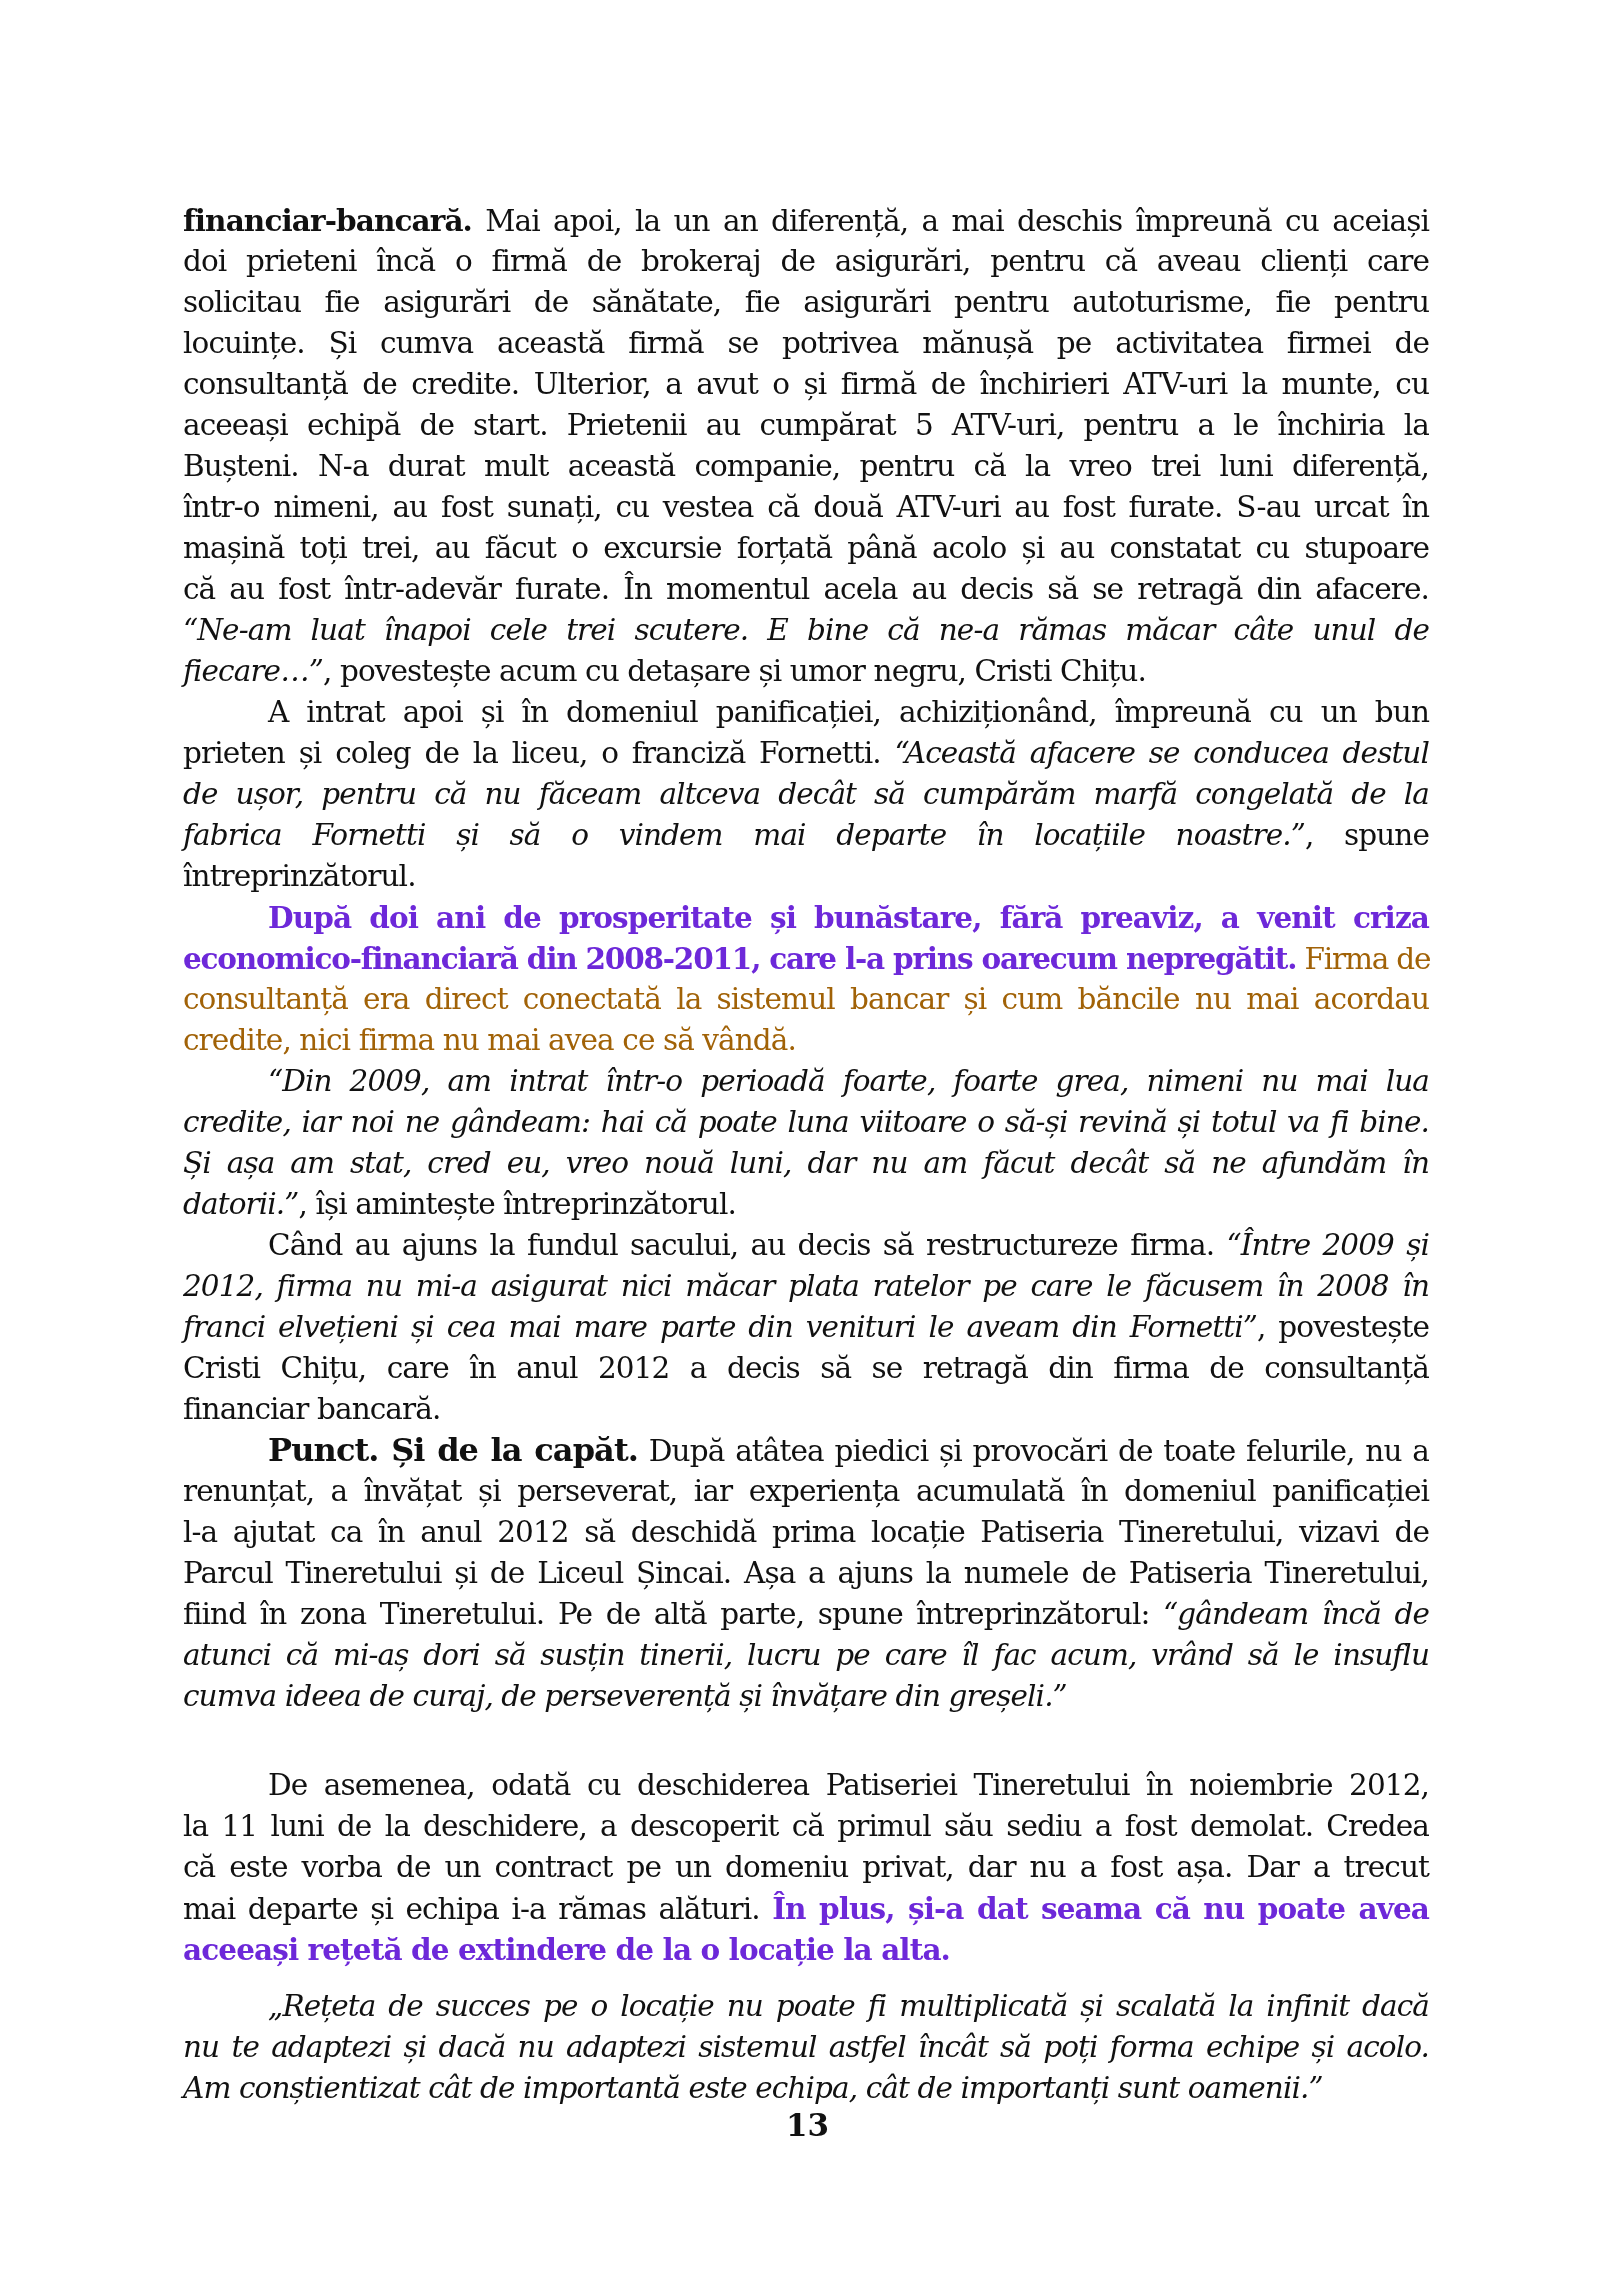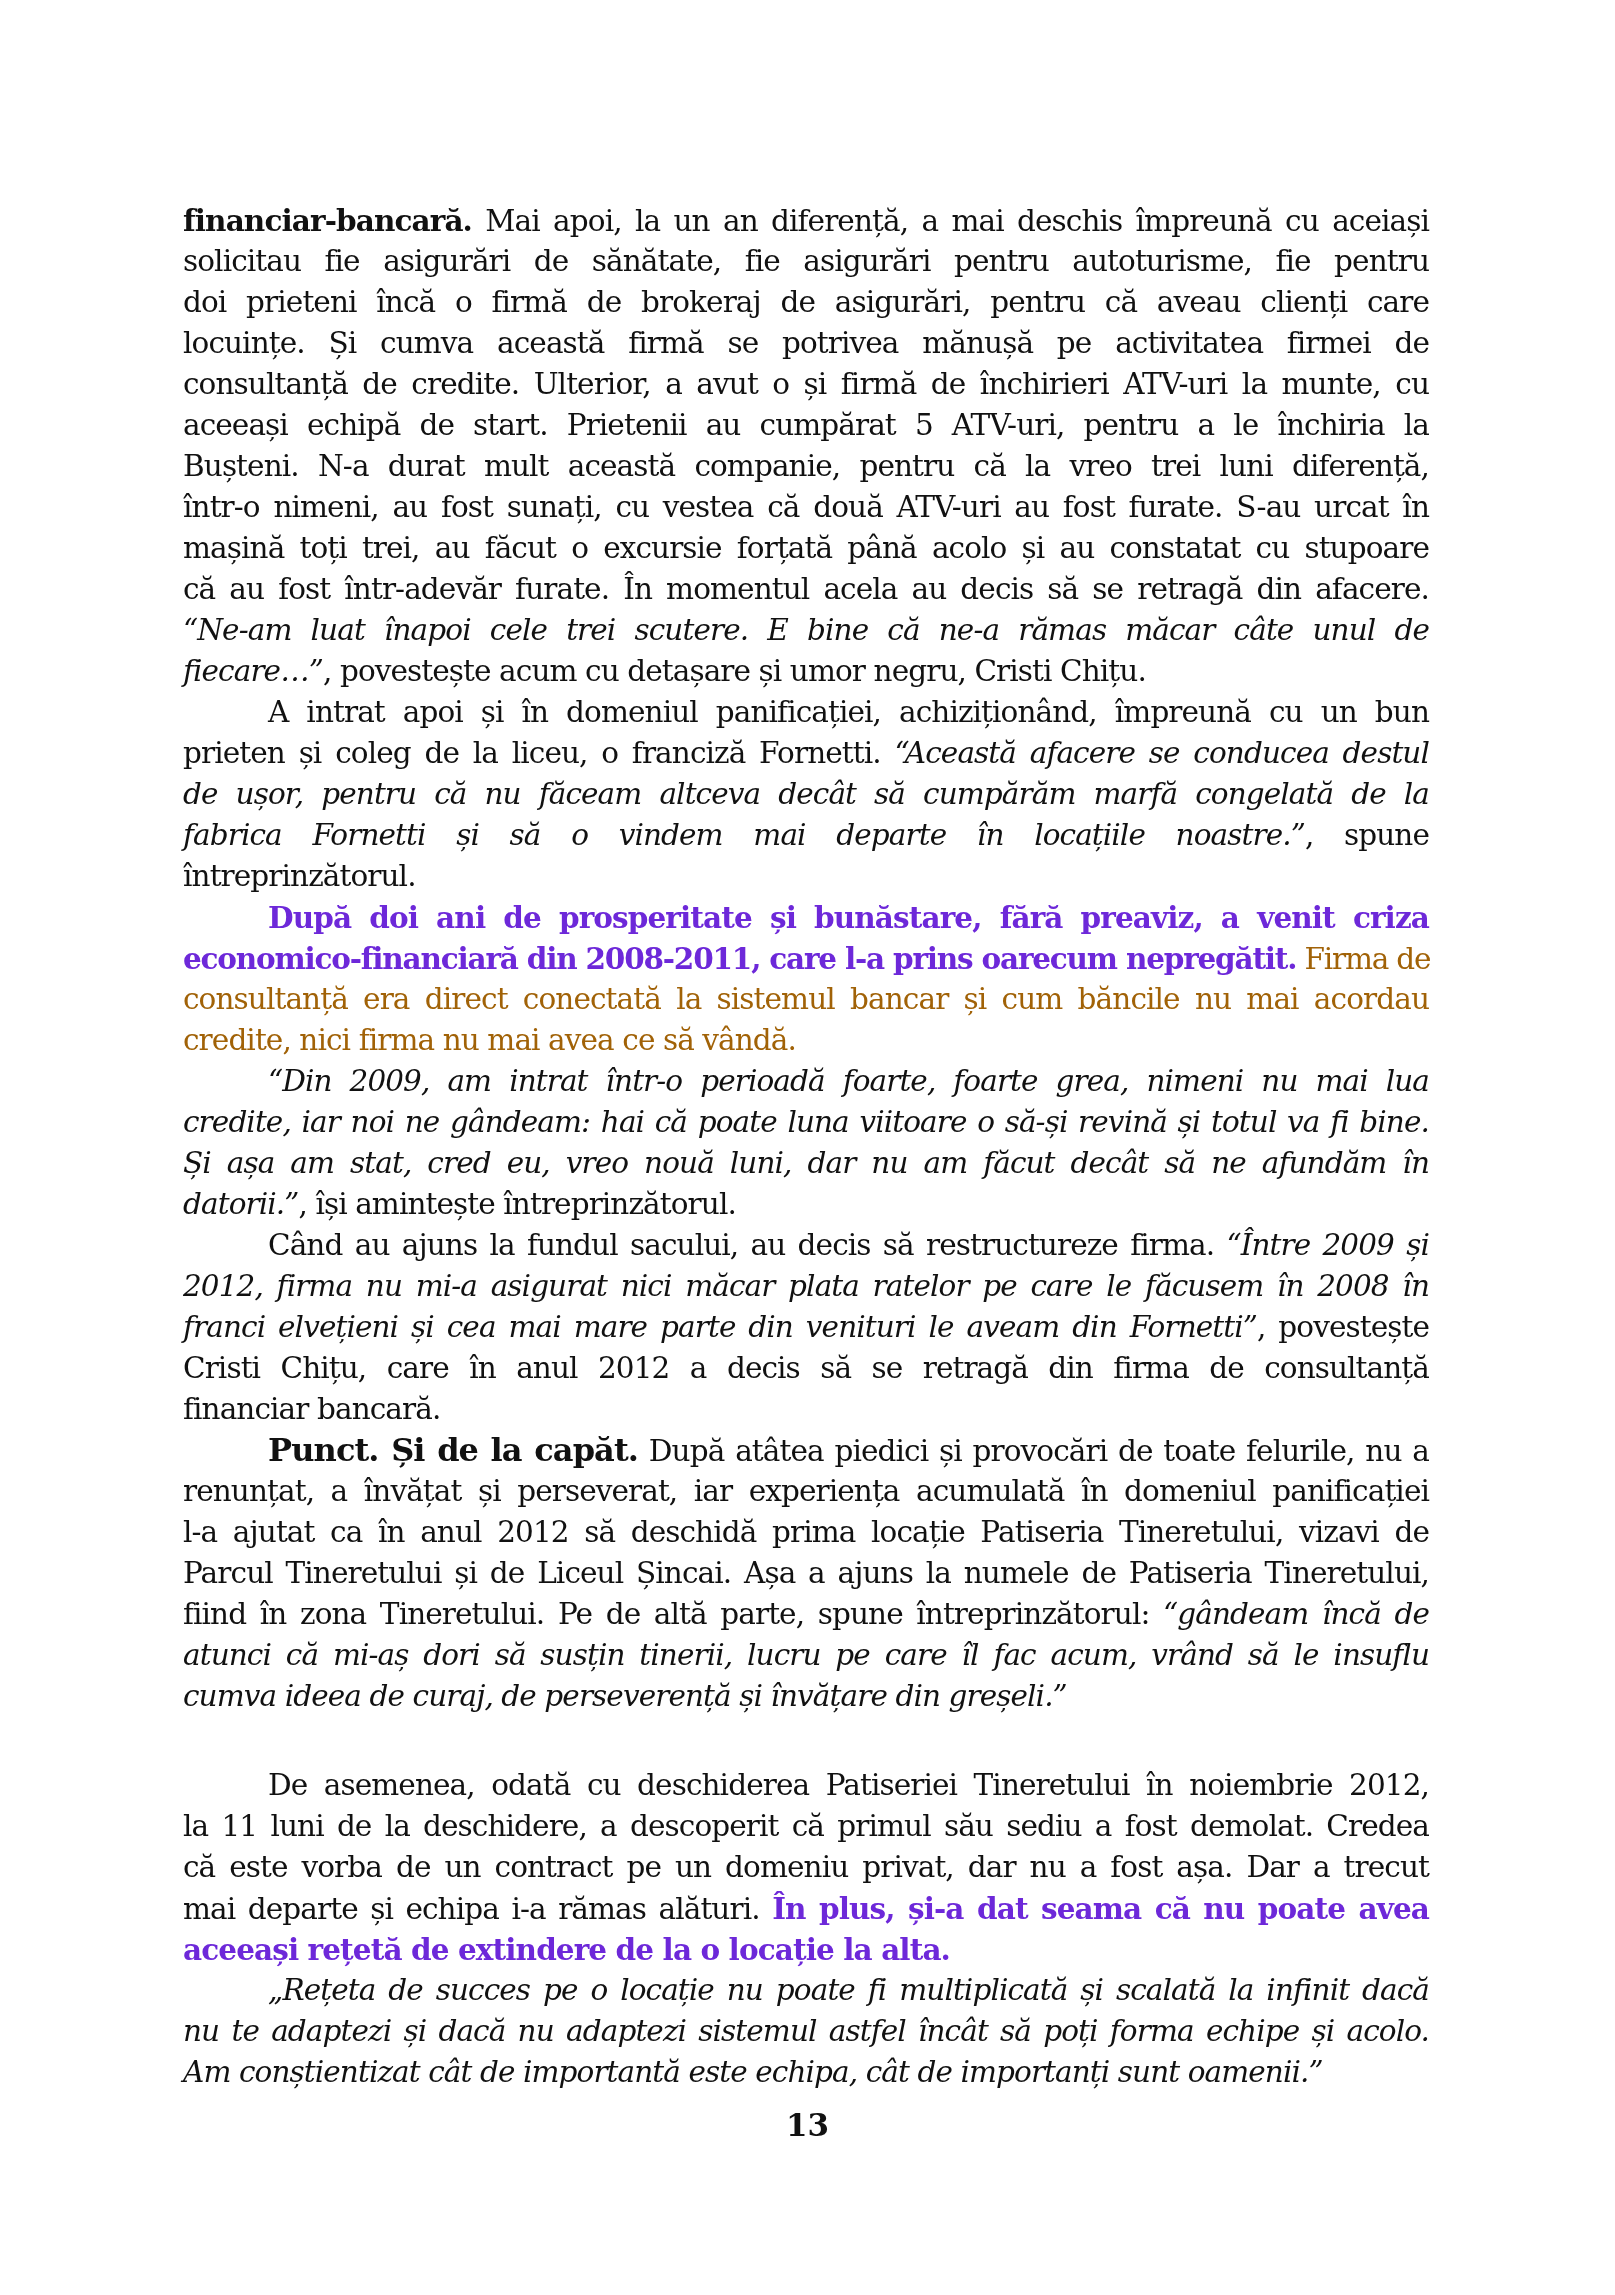--- a/index.html
+++ b/index.html
@@ -37,8 +37,8 @@
 
     <div class="para">
         <div class="line" style="white-space: nowrap; word-spacing: 0px;"><span class="seg-b">financiar-bancară.</span><span> Mai apoi, la un an diferență, a mai deschis împreună cu aceiași</span></div>
+        <div class="line" style="white-space: nowrap; word-spacing: 0px;"><span>doi prieteni încă o firmă de brokeraj de asigurări, pentru că aveau clienți care</span></div>
         <div class="line" style="white-space: nowrap; word-spacing: 0px;"><span>solicitau fie asigurări de sănătate, fie asigurări pentru autoturisme, fie pentru</span></div>
-        <div class="line" style="white-space: nowrap; word-spacing: 0px;"><span>doi prieteni încă o firmă de brokeraj de asigurări, pentru că aveau clienți care</span></div>
         <div class="line" style="white-space: nowrap; word-spacing: 0px;"><span>locuințe. Și cumva această firmă se potrivea mănușă pe activitatea firmei de</span></div>
         <div class="line" style="white-space: nowrap; word-spacing: 0px;"><span>consultanță de credite. Ulterior, a avut o și firmă de închirieri ATV-uri la munte, cu</span></div>
         <div class="line" style="white-space: nowrap; word-spacing: 0px;"><span>aceeași echipă de start. Prietenii au cumpărat 5 ATV-uri, pentru a le închiria la</span></div>

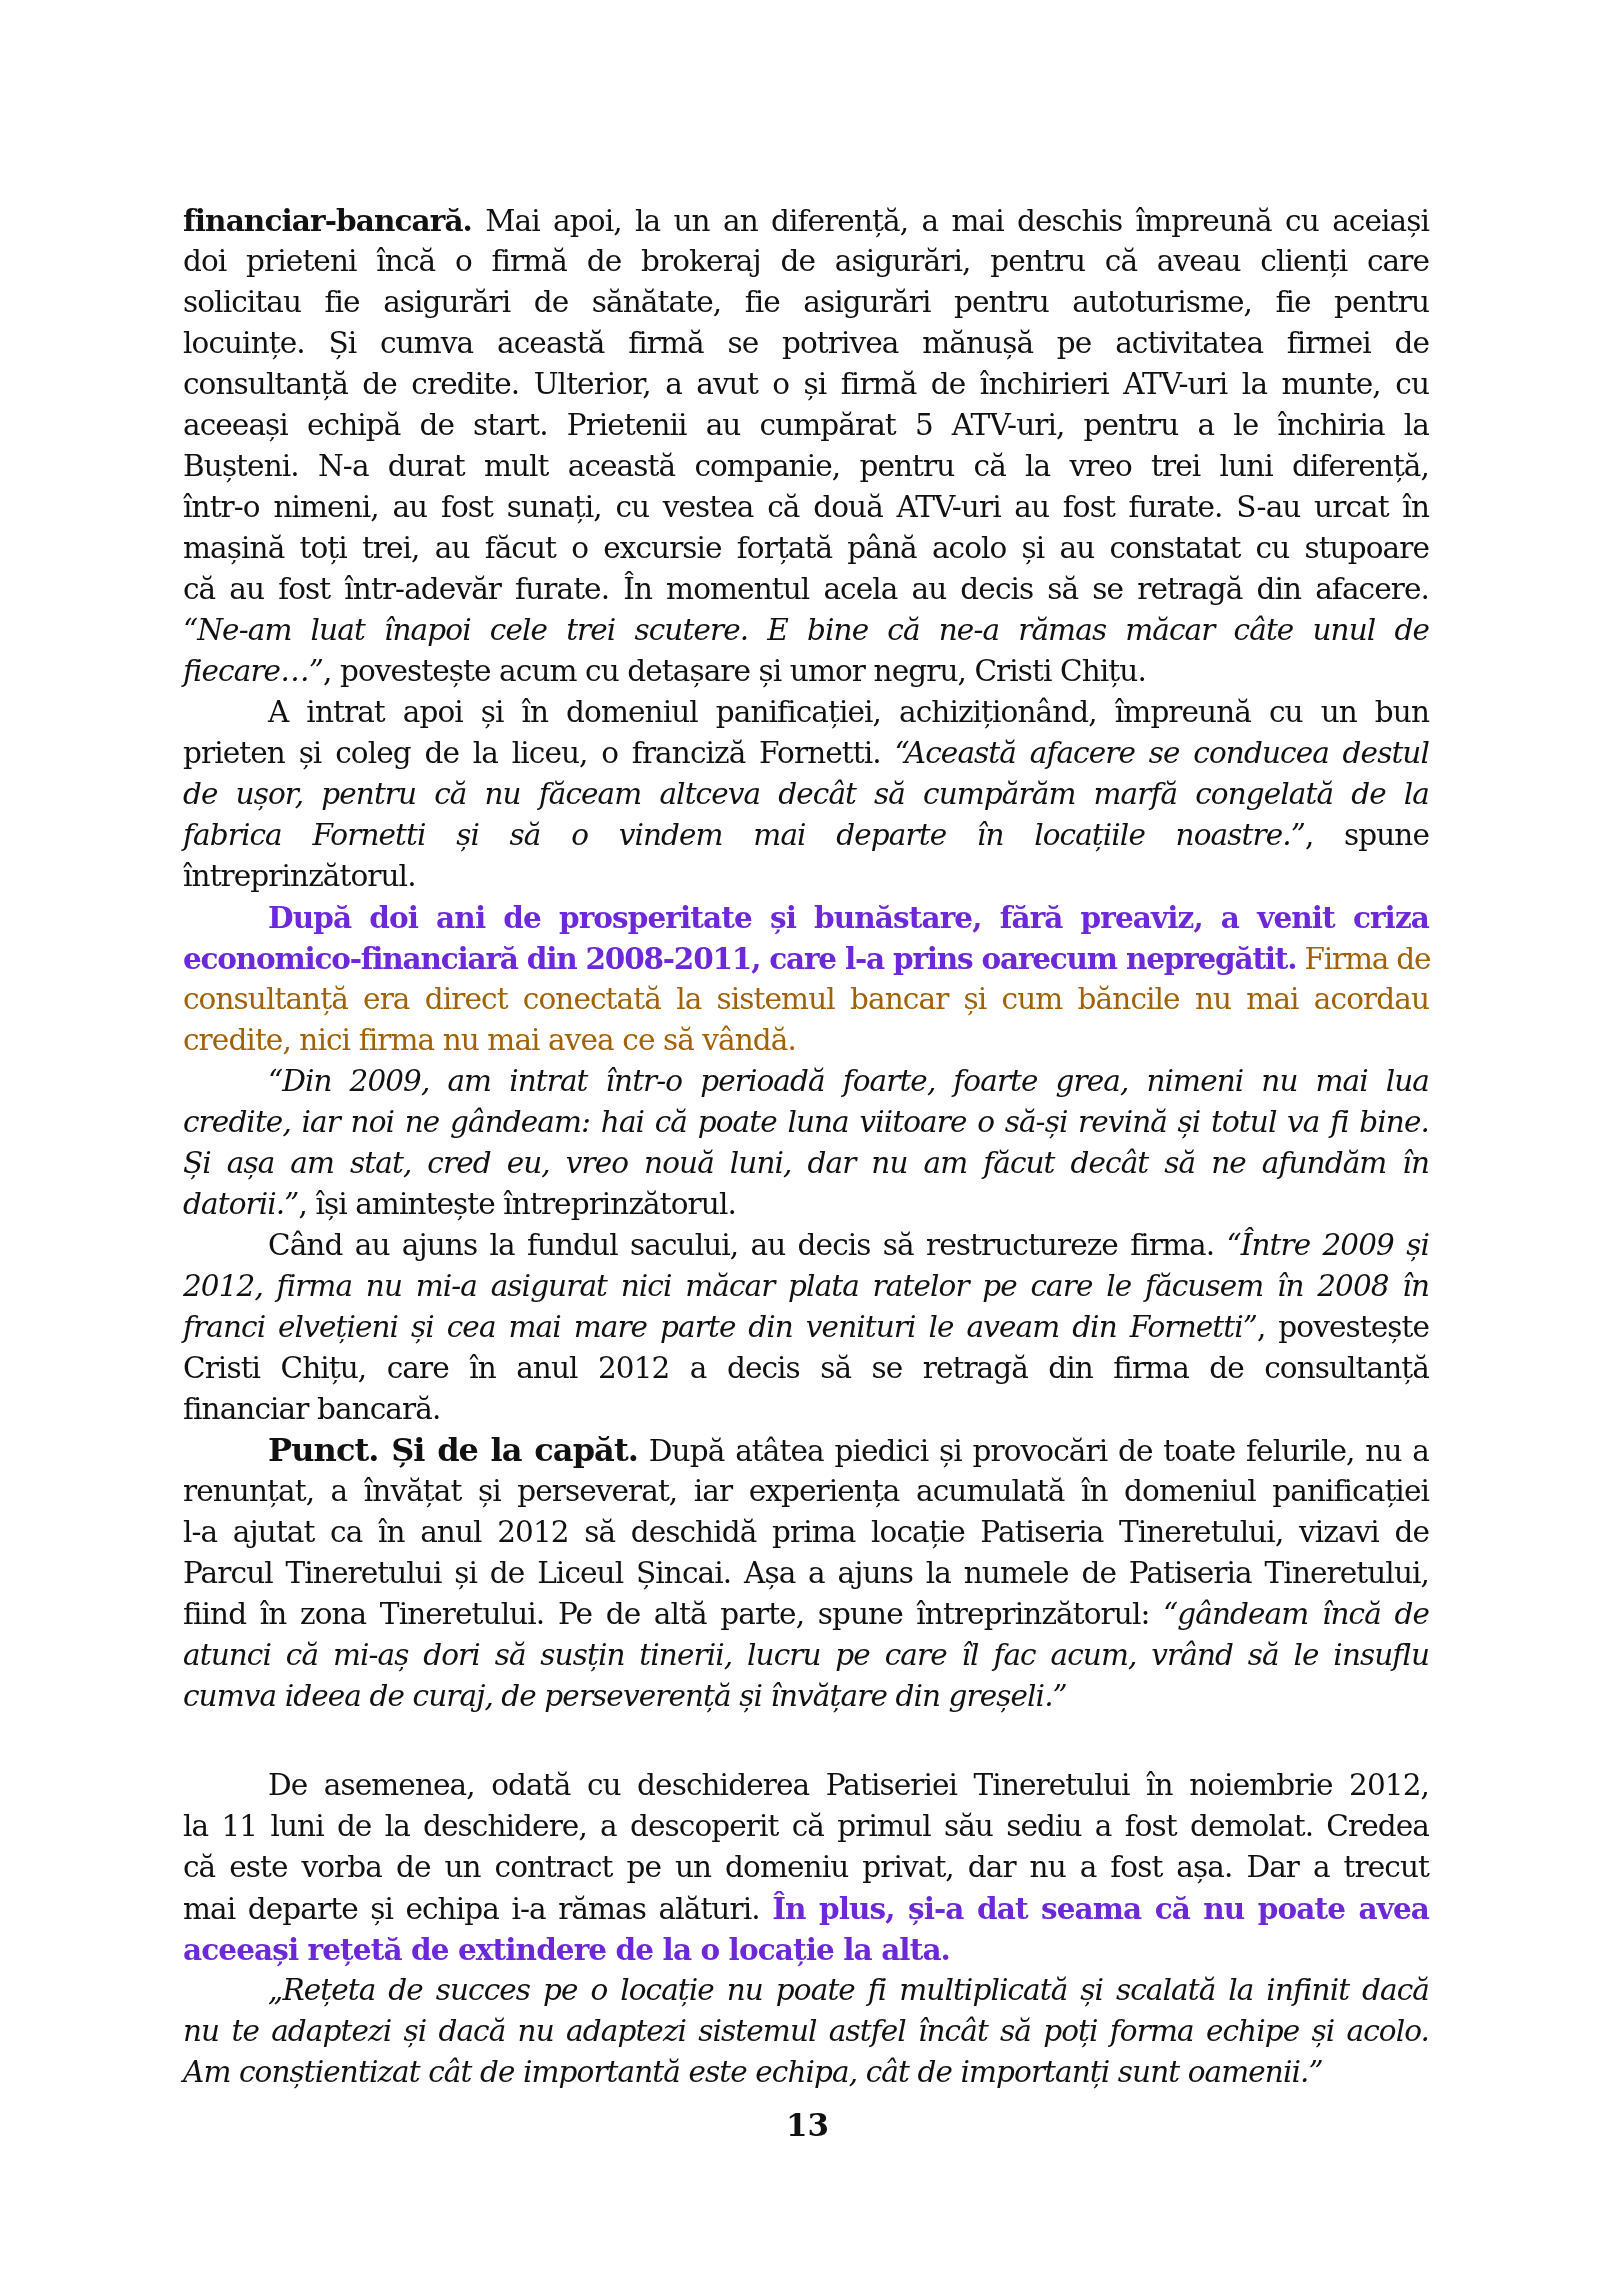--- a/index.html
+++ b/index.html
@@ -92,7 +92,7 @@
         <div class="line last" style="white-space: nowrap;"><span class="seg-sb">aceeași rețetă de extindere de la o locație la alta.</span></div>
       </div>
     <div class="para">
-        <div class="line indent" style="white-space: nowrap; word-spacing: 0px;"><span class="seg-i">„Rețeta de succes pe o locație nu poate fi multiplicată și scalată la infinit dacă</span></div>
+        <div class="line indent" style="white-space: nowrap; word-spacing: 0px; margin-top: 16px;"><span class="seg-i">„Rețeta de succes pe o locație nu poate fi multiplicată și scalată la infinit dacă</span></div>
         <div class="line" style="white-space: nowrap; word-spacing: 0px;"><span class="seg-i">nu te adaptezi și dacă nu adaptezi sistemul astfel încât să poți forma echipe și acolo.</span></div>
         <div class="line last" style="white-space: nowrap;"><span class="seg-i">Am conștientizat cât de importantă este echipa, cât de importanți sunt oamenii.”</span></div>
       </div>

